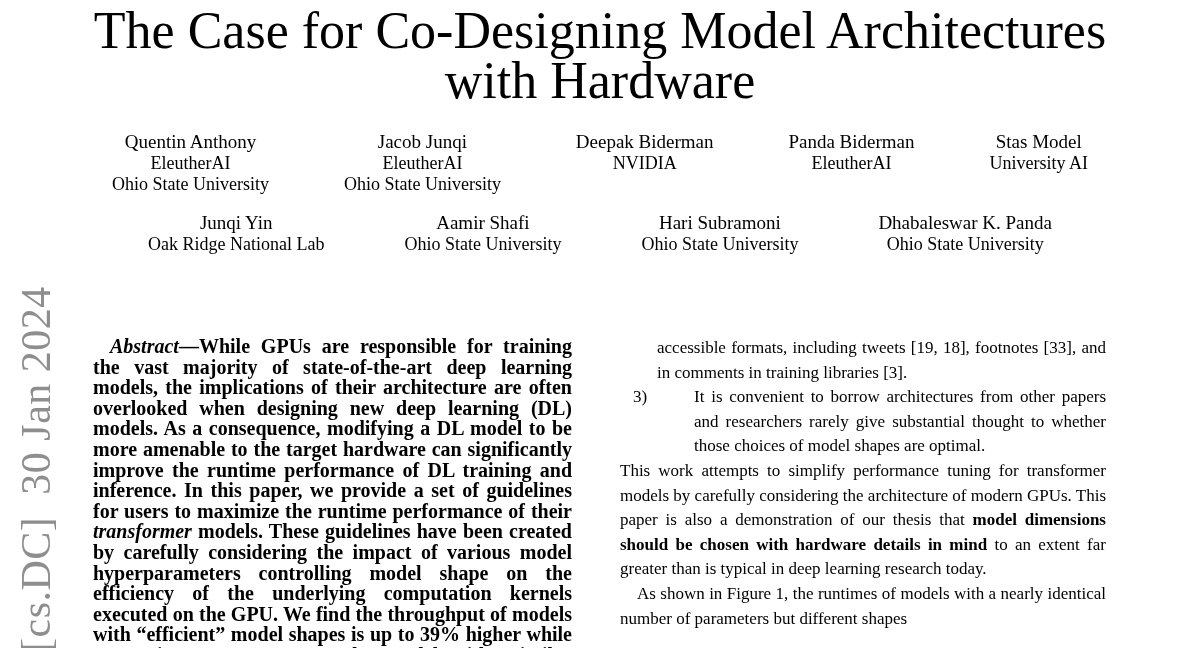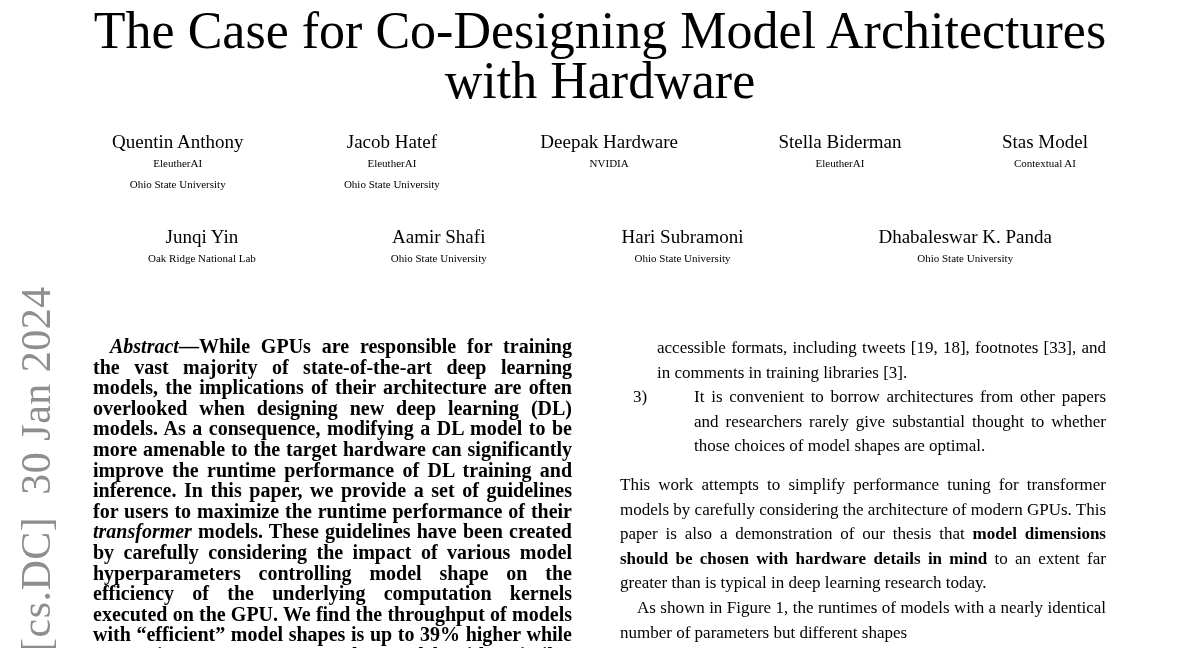--- a/index.html
+++ b/index.html
@@ -102,7 +102,7 @@
       <div class="author-affil">Ohio State University</div>
     </div>
     <div class="author-block">
-      <div class="author-name">Jacob Hatef</div>
+      <div class="author-name">Jacob Junqi</div>
       <div class="author-affil">EleutherAI</div>
       <div class="author-affil">Ohio State University</div>
     </div>

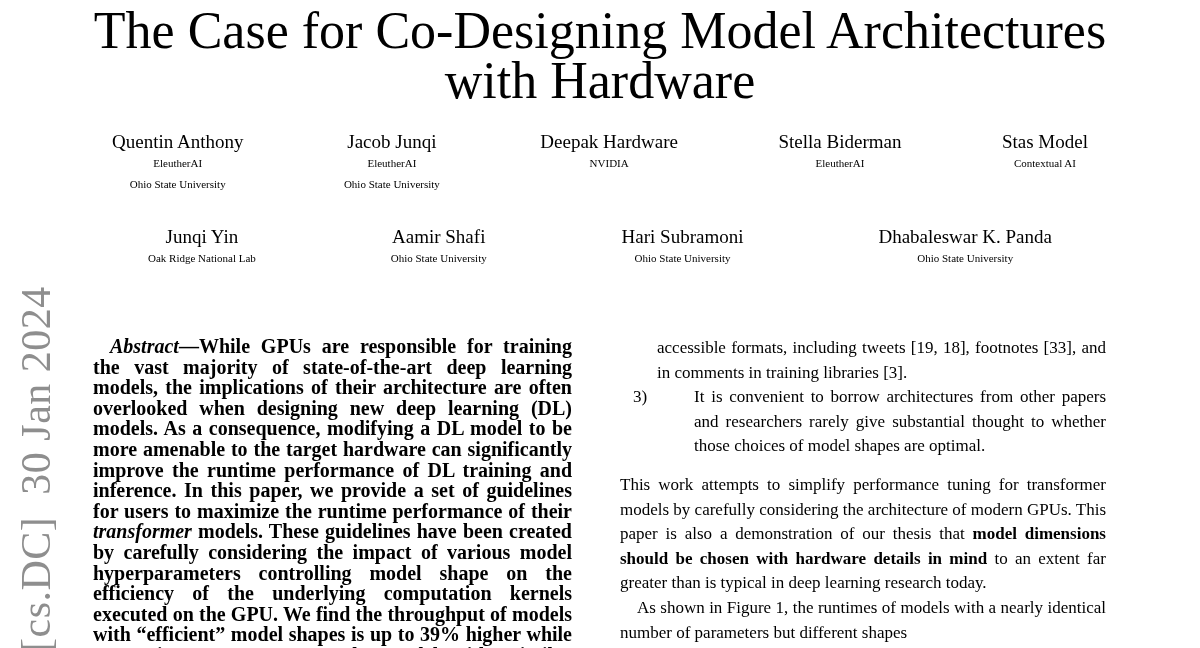--- a/index.html
+++ b/index.html
@@ -107,7 +107,7 @@
       <div class="author-affil">Ohio State University</div>
     </div>
     <div class="author-block">
-      <div class="author-name">Deepak Hardware</div>
+      <div class="author-name">Deepak Biderman</div>
       <div class="author-affil">NVIDIA</div>
     </div>
     <div class="author-block">

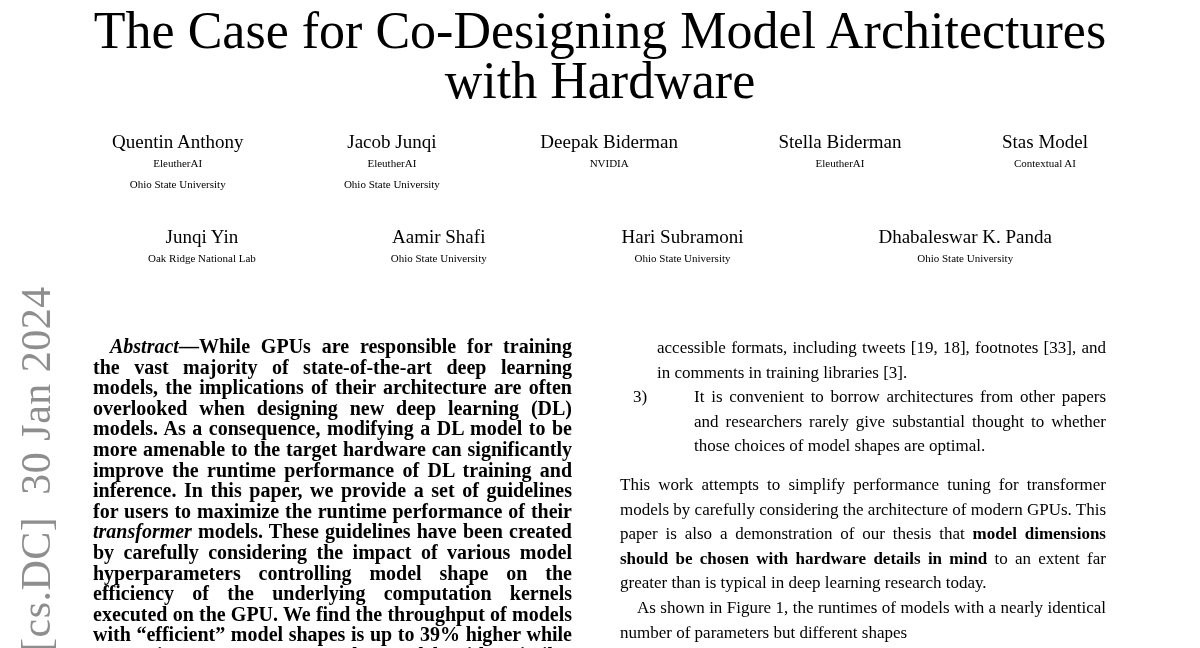--- a/index.html
+++ b/index.html
@@ -111,7 +111,7 @@
       <div class="author-affil">NVIDIA</div>
     </div>
     <div class="author-block">
-      <div class="author-name">Stella Biderman</div>
+      <div class="author-name">Panda Biderman</div>
       <div class="author-affil">EleutherAI</div>
     </div>
     <div class="author-block">

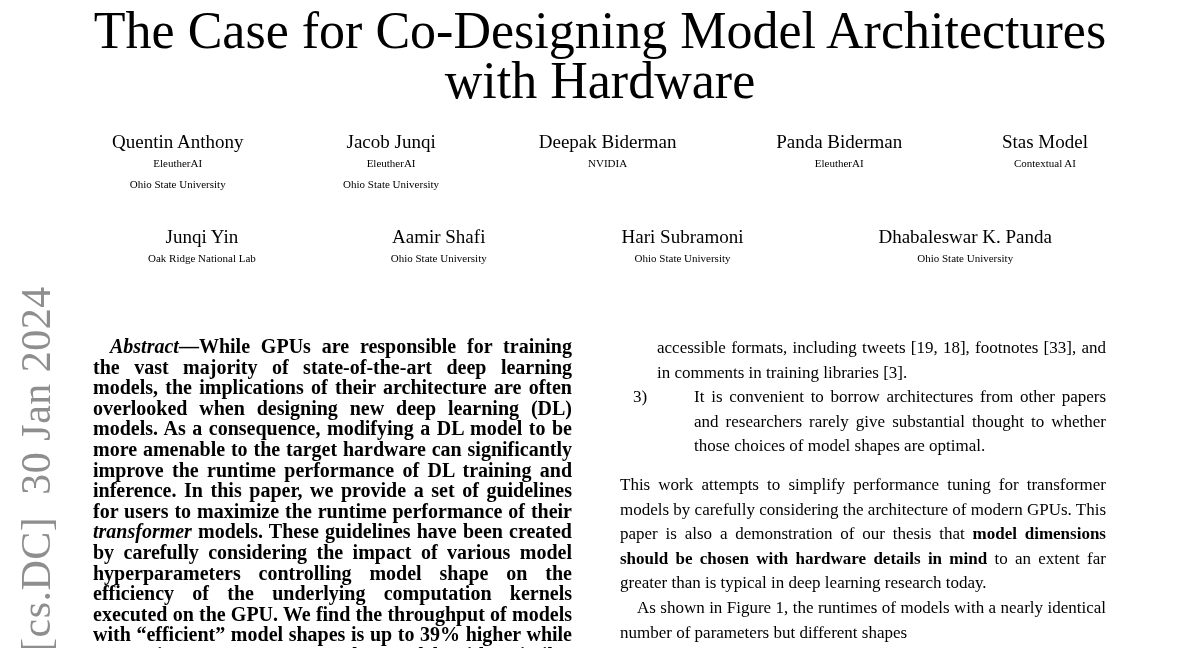--- a/index.html
+++ b/index.html
@@ -54,7 +54,7 @@
   .authors-row-2 { top: 226px; padding: 0 148px; }
   .author-block { display: flex; flex-direction: column; align-items: center; }
   .author-name  { font-size: 19px; line-height: 22px; }
-  .author-affil { font-size: 11px; line-height: 21px; }
+  .author-affil { font-size: 18px; line-height: 21px; }
 
   
   .col {

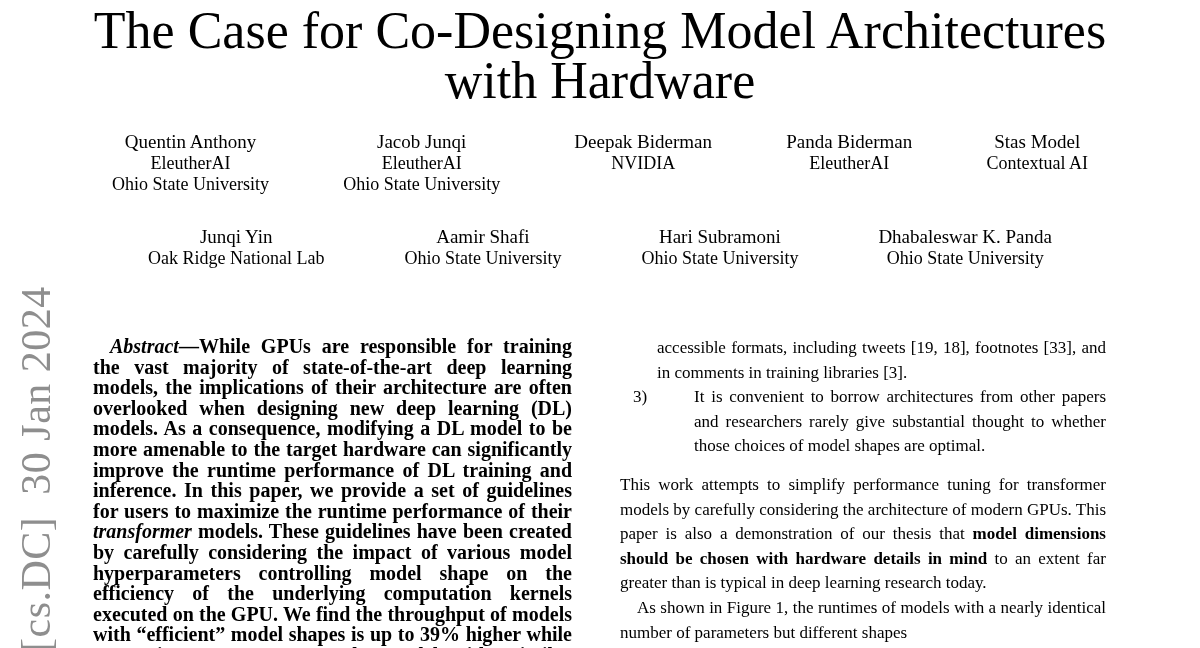--- a/index.html
+++ b/index.html
@@ -116,7 +116,7 @@
     </div>
     <div class="author-block">
       <div class="author-name">Stas Model</div>
-      <div class="author-affil">Contextual AI</div>
+      <div class="author-affil">University AI</div>
     </div>
   </div>
 

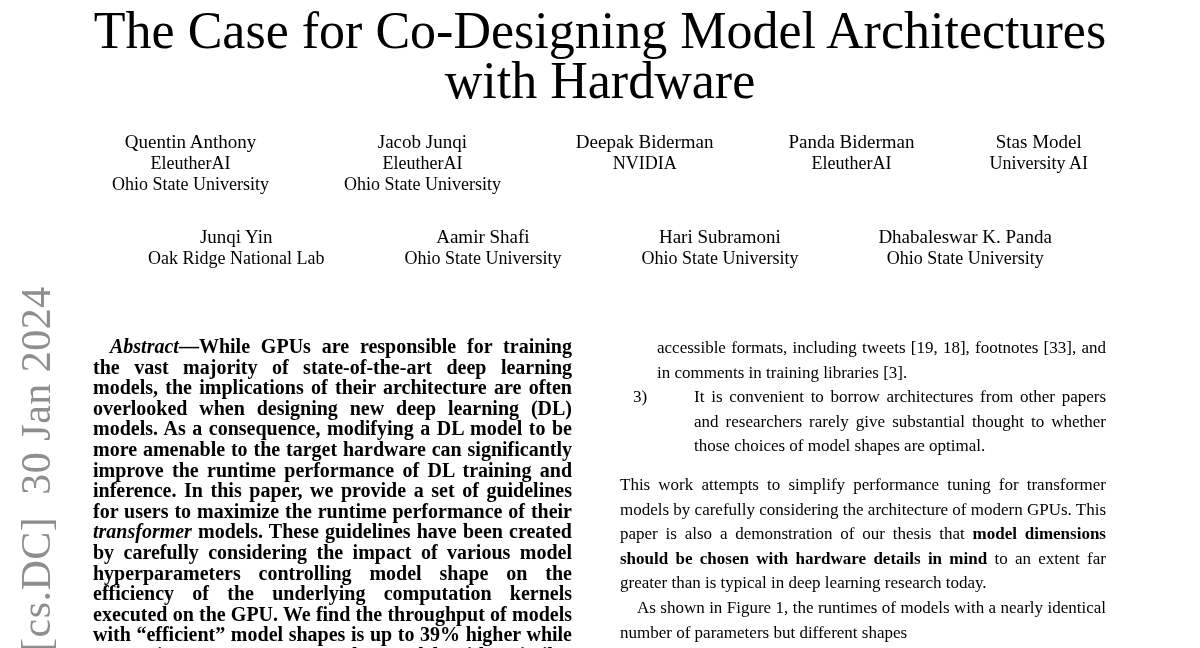--- a/index.html
+++ b/index.html
@@ -51,7 +51,7 @@
     text-align: center;
   }
   .authors-row-1 { top: 131px; padding: 0 112px; }
-  .authors-row-2 { top: 226px; padding: 0 148px; }
+  .authors-row-2 { top: 212px; padding: 0 148px; }
   .author-block { display: flex; flex-direction: column; align-items: center; }
   .author-name  { font-size: 19px; line-height: 22px; }
   .author-affil { font-size: 18px; line-height: 21px; }

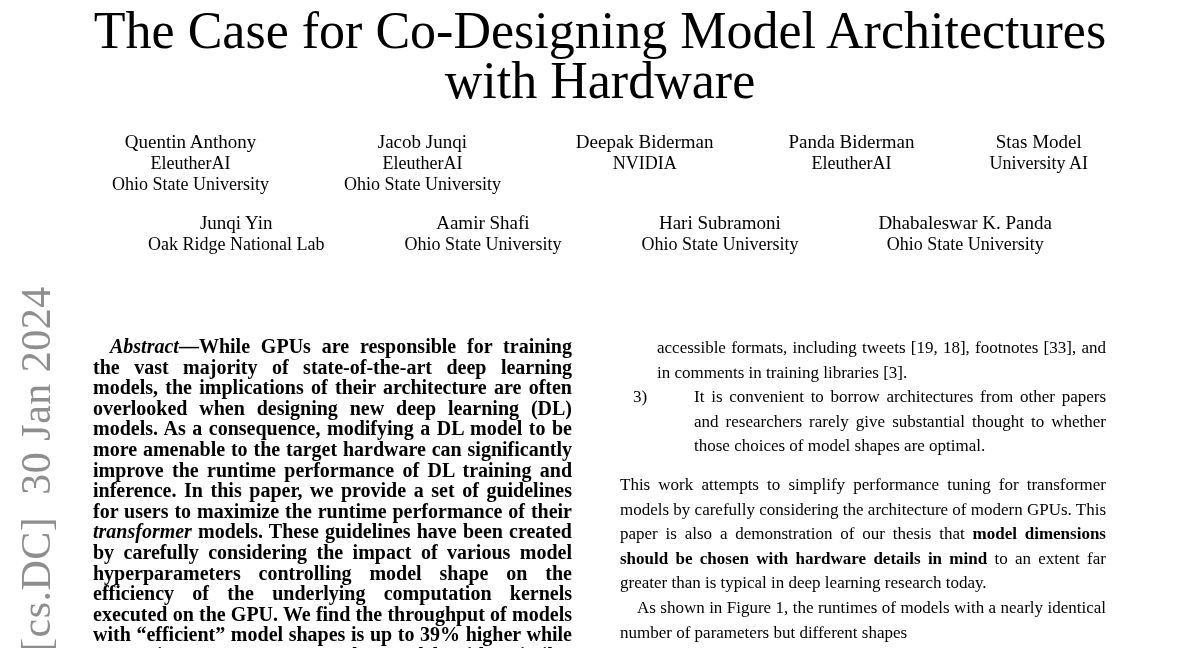--- a/index.html
+++ b/index.html
@@ -77,7 +77,7 @@
   .list-item { display: flex; }
   .list-item-number { flex: 0 0 24px; margin-left: 13px; text-align: left; }
   .list-item-text { flex: 1 1 auto; text-align: justify; margin-left: 37px; }
-  .para-noindent { margin-top: 14px; }
+  .para-noindent { margin-top: 0; }
   .para-indent { text-indent: 17px; }
 
   .run-b { font-weight: 700; }

